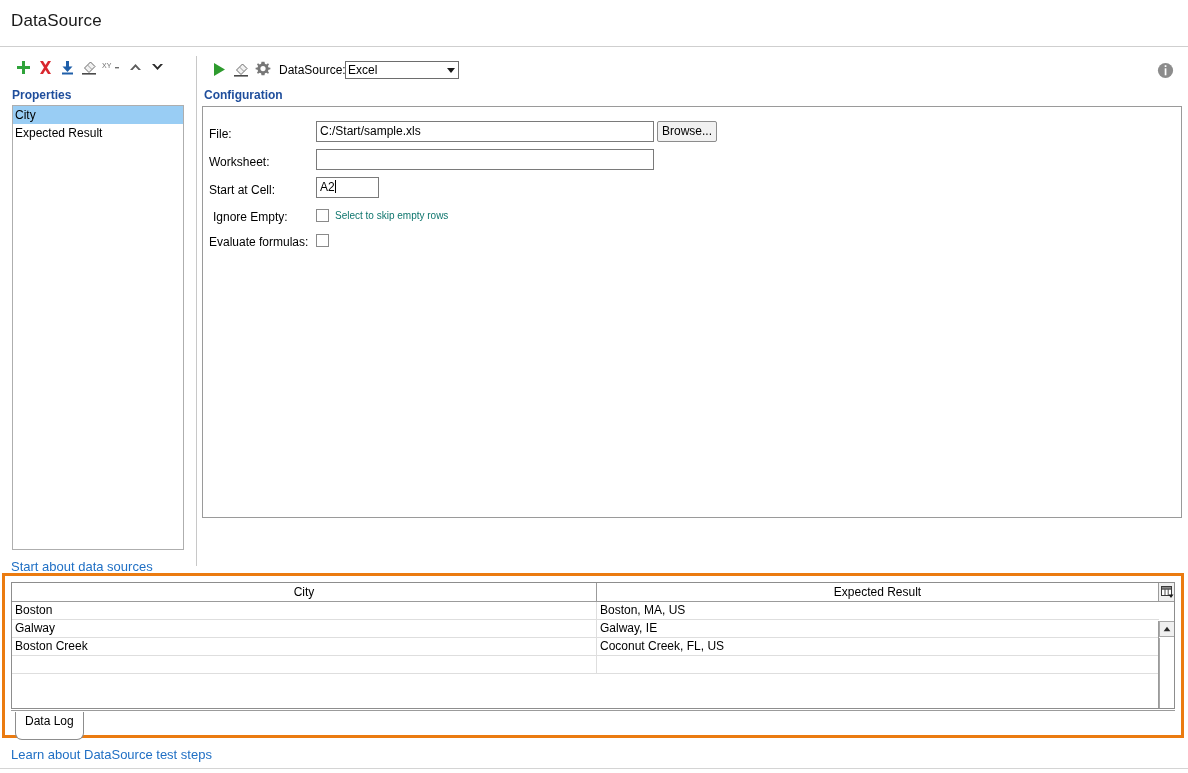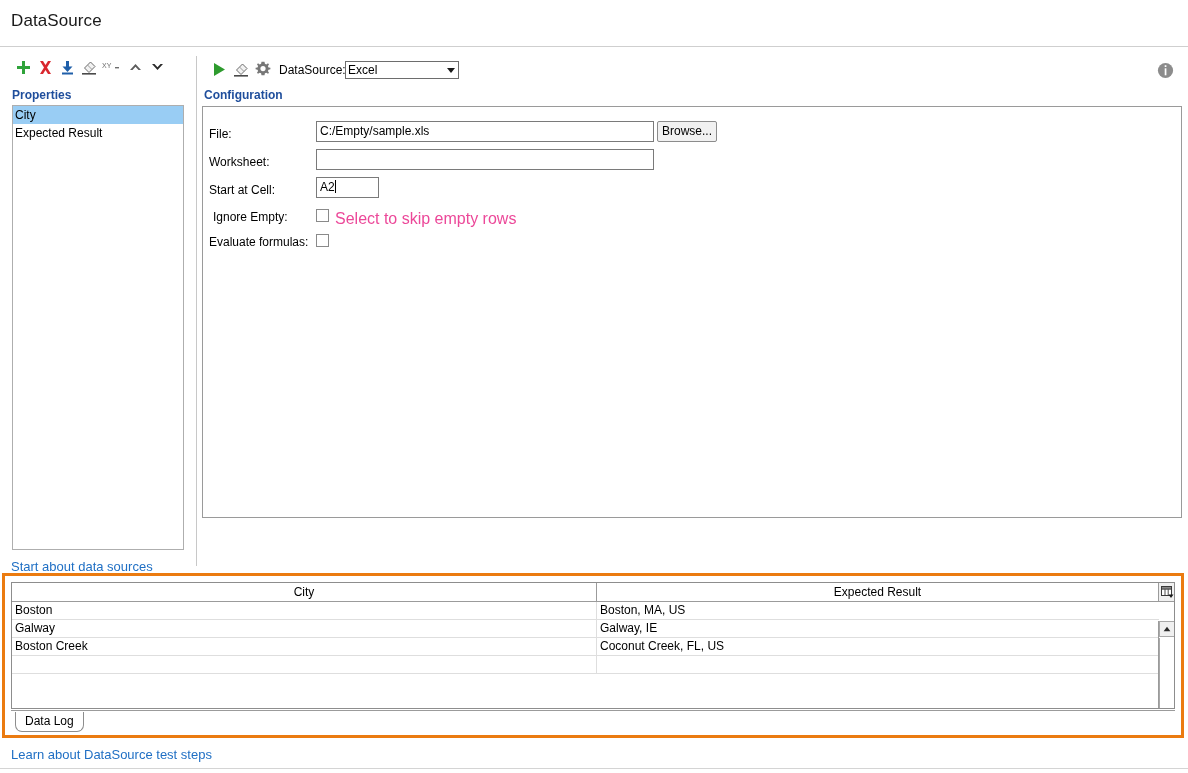--- a/index.html
+++ b/index.html
@@ -298,7 +298,7 @@
 
     <div class="flabel" style="left:6px; top:20px;">File:</div>
     <div class="finput" style="left:113px; top:14px; width:338px;">
-      <span>C:/Empty/sample.xls</span>
+      <span>C:/Start/sample.xls</span>
     </div>
 
     <div class="flabel" style="left:6px; top:48px;">Worksheet:</div>

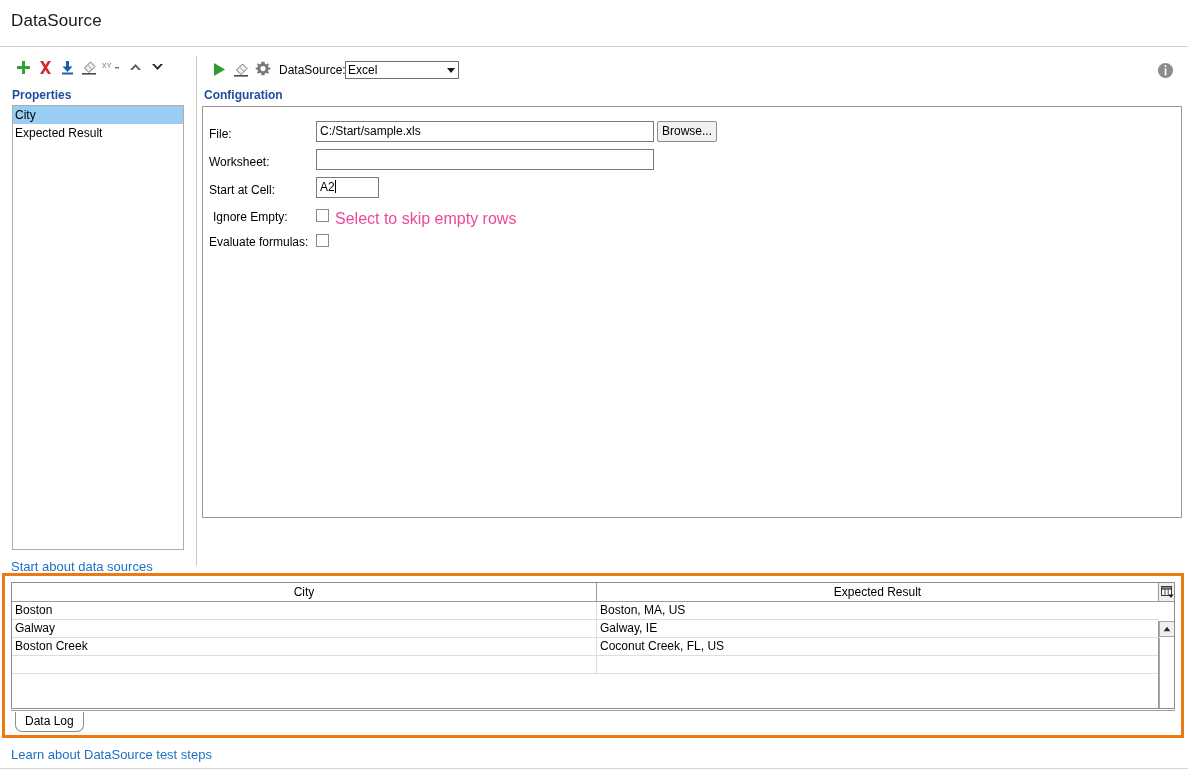--- a/index.html
+++ b/index.html
@@ -109,7 +109,7 @@
     position: absolute; width: 13px; height: 13px;
     border: 1px solid #8a8a8a; background: #ffffff;
   }
-  .ctext { position: absolute; font-size: 16px; color: #ec4899; white-space: nowrap; }
+  .ctext { position: absolute; font-size: 10px; color: #0f766e; white-space: nowrap; }
 
   .info-icon { position: absolute; left: 1157px; top: 62px; }
 

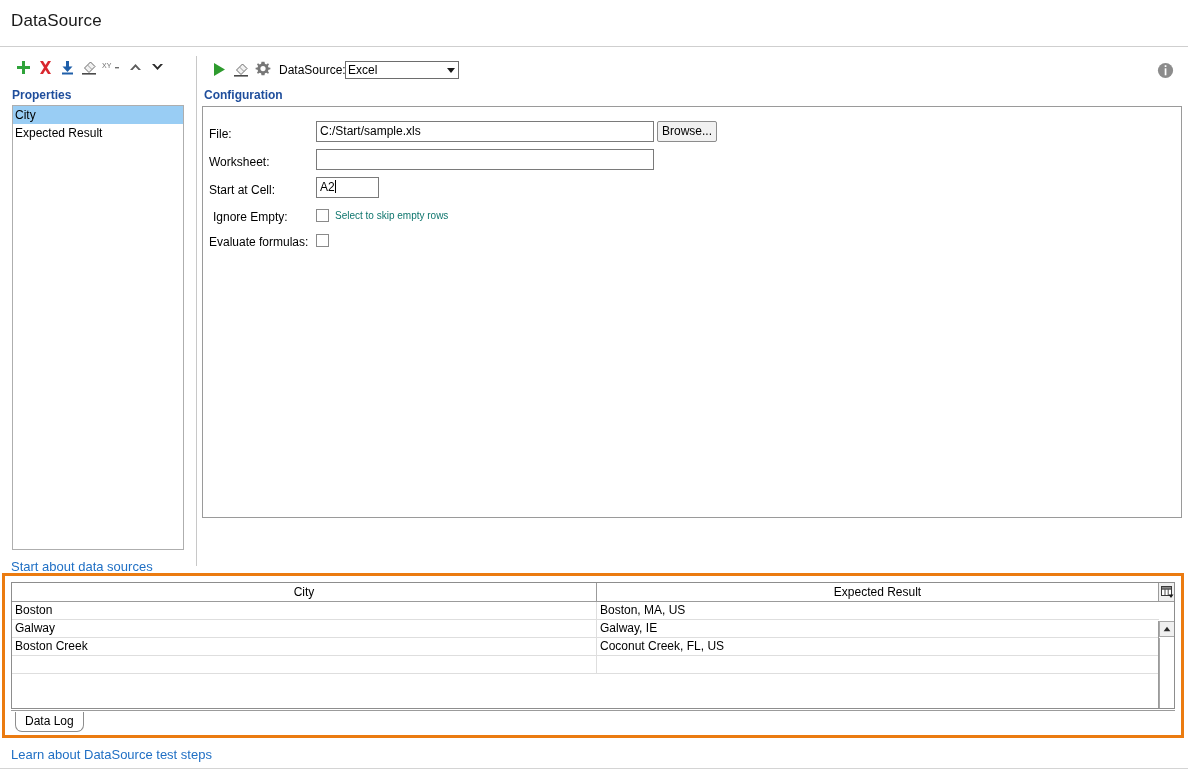--- a/index.html
+++ b/index.html
@@ -171,7 +171,7 @@
     border-top: 1px solid #9b9b9b;
   }
   .tab {
-    position: absolute; left: 4px; top: 1px; height: 20px;
+    position: absolute; left: 4px; top: 1px; height: 28px;
     padding: 0 9px; line-height: 19px; font-size: 12px; color: #000;
     background: #ffffff;
     border: 1px solid #8d8d8d; border-top: none;

